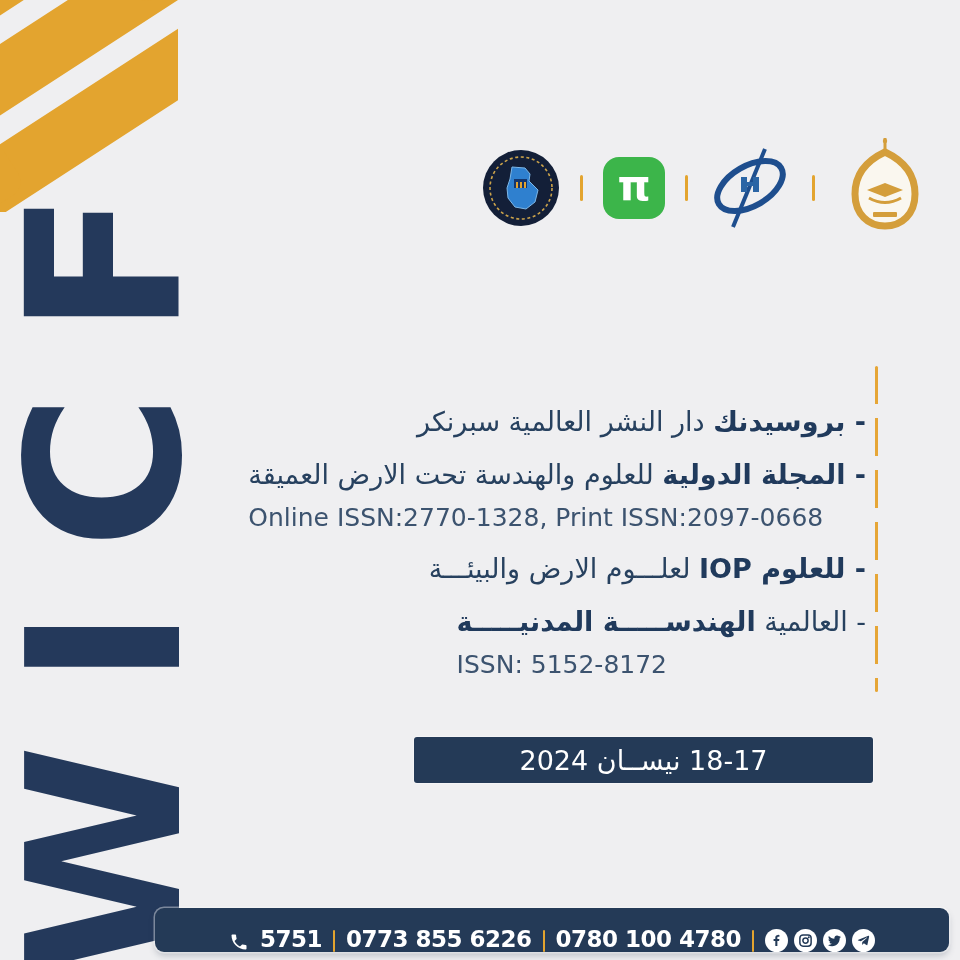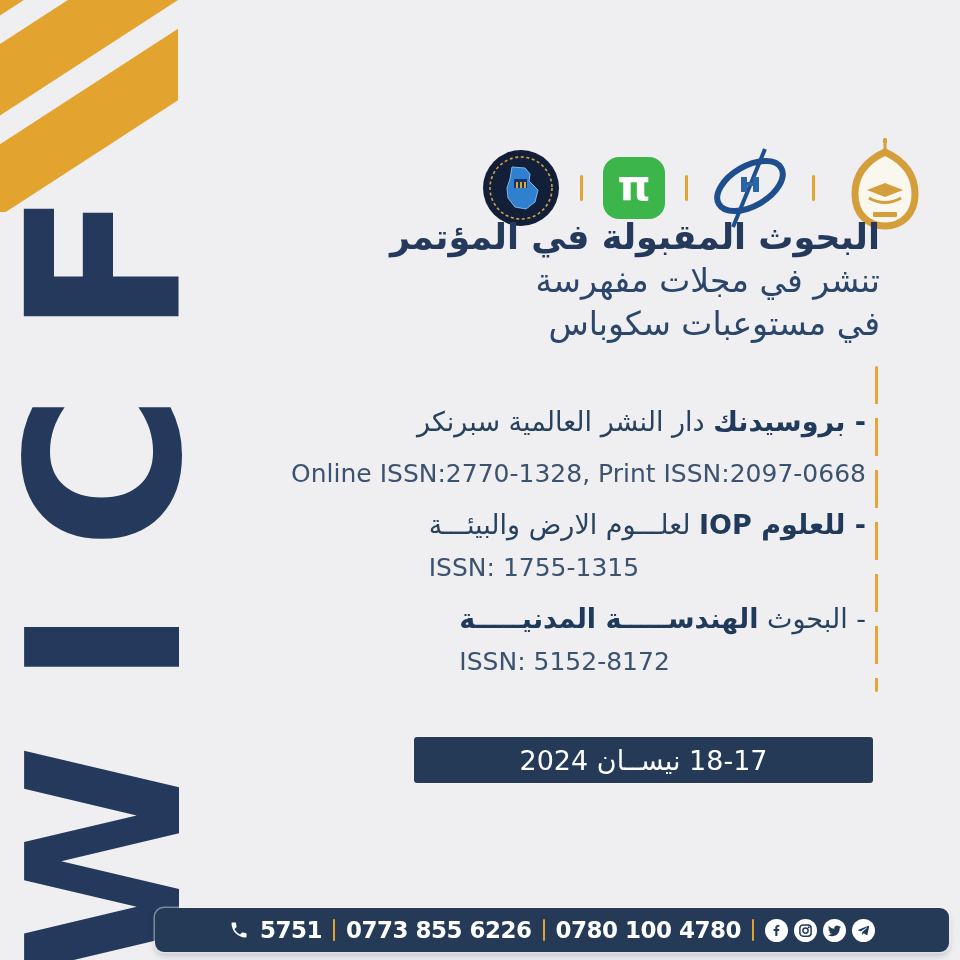--- a/index.html
+++ b/index.html
@@ -111,11 +111,6 @@
     </svg>
   </div>
 
-  <div class="heading">
-    <div class="h1">البحوث المقبولة في المؤتمر</div>
-    <div class="h2">تنشر في مجلات مفهرسة</div>
-    <div class="h2">في مستوعبات سكوباس</div>
-  </div>
 
   <div class="dash-rule"></div>
 

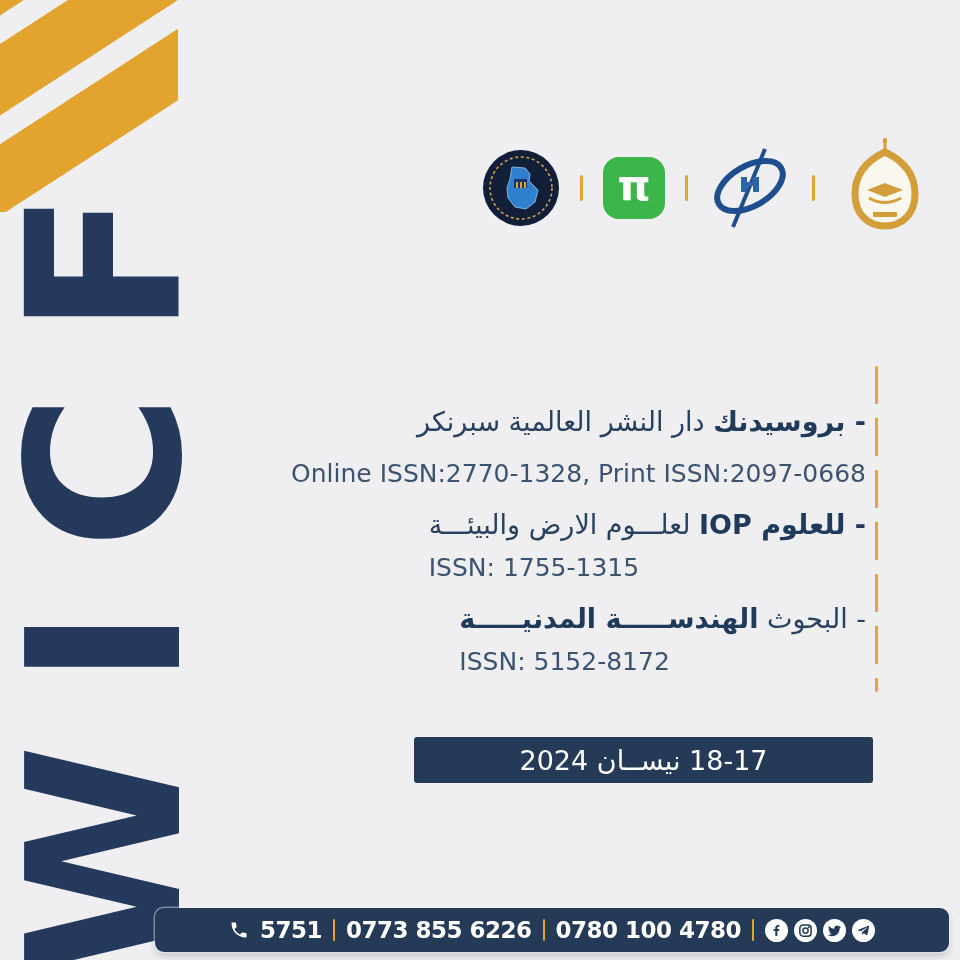--- a/index.html
+++ b/index.html
@@ -121,6 +121,7 @@
     </div>
 
     <div class="j-item">
+      <div class="j-ar"><b>- المجلة الدولية</b><span> للعلوم والهندسة تحت الارض العميقة</span></div>
       <div class="j-issn">Online ISSN:2770-1328, Print ISSN:2097-0668</div>
     </div>
 

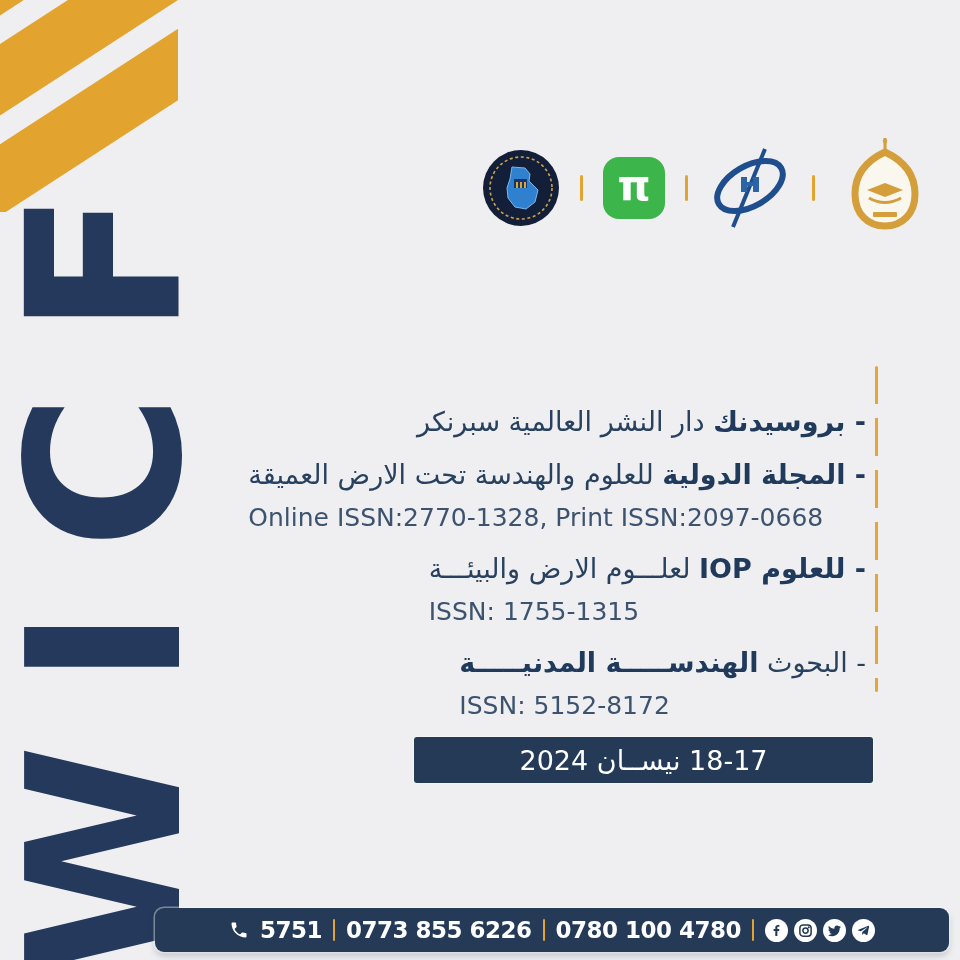--- a/index.html
+++ b/index.html
@@ -127,7 +127,6 @@
 
     <div class="j-item">
       <div class="j-ar"><b>- للعلوم IOP</b><span> لعلـــوم الارض والبيئـــة</span></div>
-      <div class="j-issn">ISSN: 1755-1315</div>
     </div>
 
     <div class="j-item">

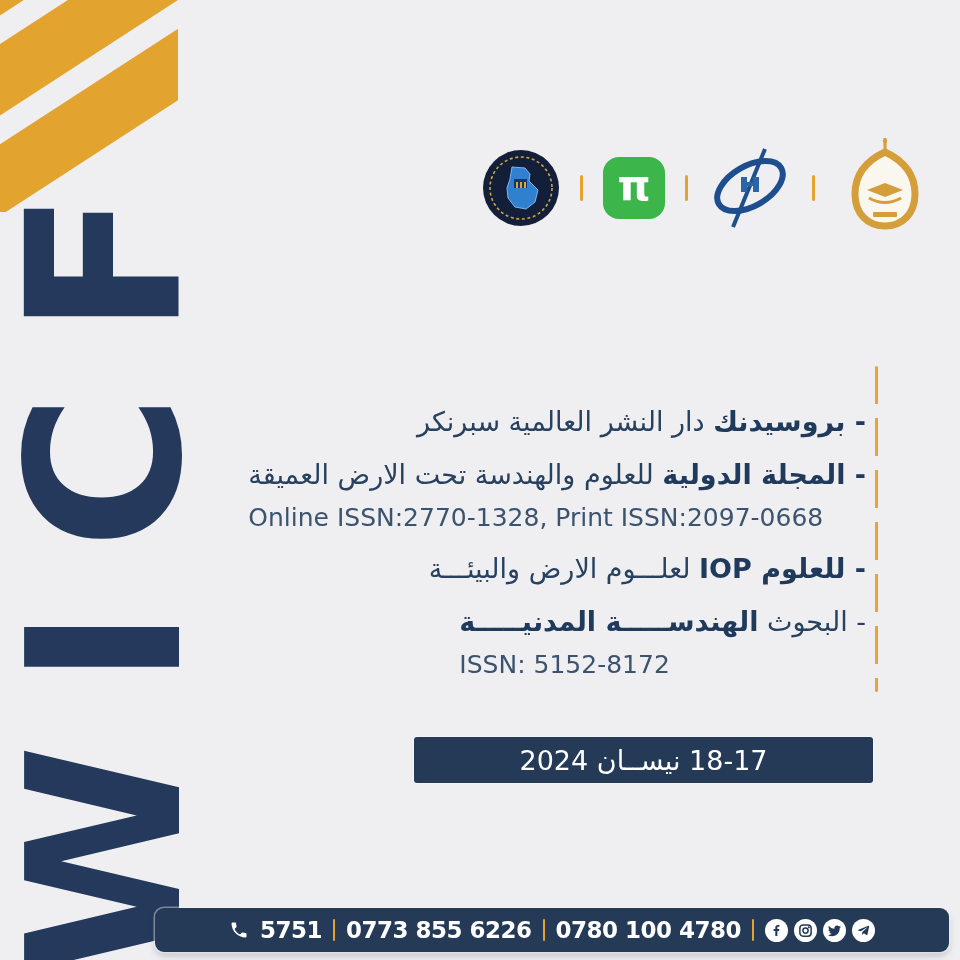--- a/index.html
+++ b/index.html
@@ -130,7 +130,7 @@
     </div>
 
     <div class="j-item">
-      <div class="j-ar"><span>- البحوث </span><b>الهندســـــة المدنيـــــة</b></div>
+      <div class="j-ar"><span>- العالمية </span><b>الهندســـــة المدنيـــــة</b></div>
       <div class="j-issn">ISSN: 5152-8172</div>
     </div>
 

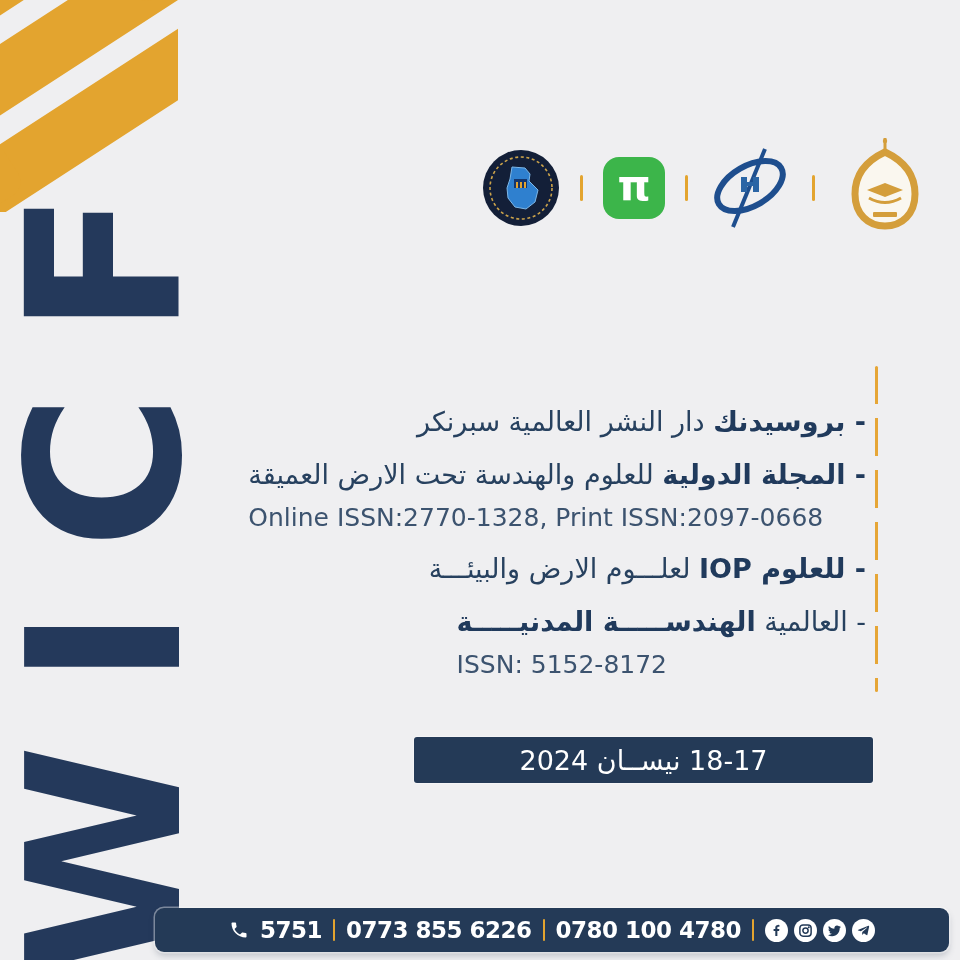--- a/index.html
+++ b/index.html
@@ -50,7 +50,7 @@
 
   
   .footer{position:absolute;left:155px;top:908px;width:794px;height:44px;background:#243a57;border-radius:9px;
-     display:flex;align-items:center;justify-content:center;gap:11px;color:#fff;font-size:23px;
+     display:flex;align-items:flex-end;justify-content:center;gap:11px;color:#fff;font-size:23px;
      box-shadow:0 0 0 1.5px rgba(255,255,255,.4),0 4px 6px rgba(60,70,90,.25);}
   .f-sep{width:2px;height:22px;background:#E3A42F;border-radius:1px;}
   .f-num{font-weight:bold;letter-spacing:-.5px;}

